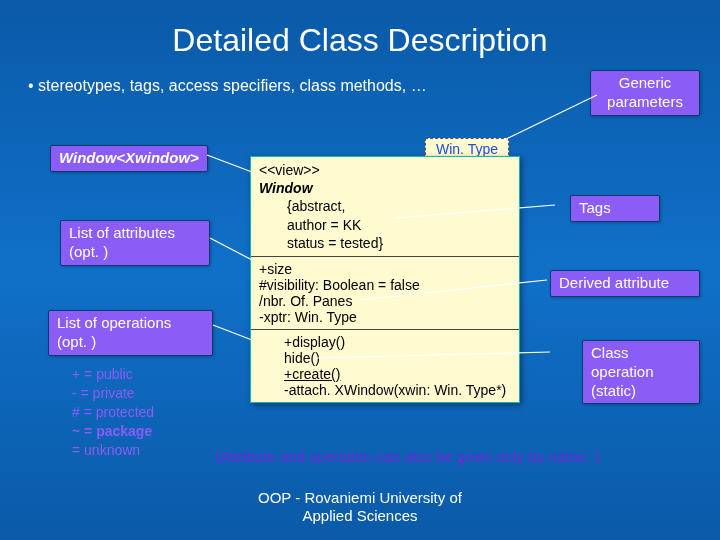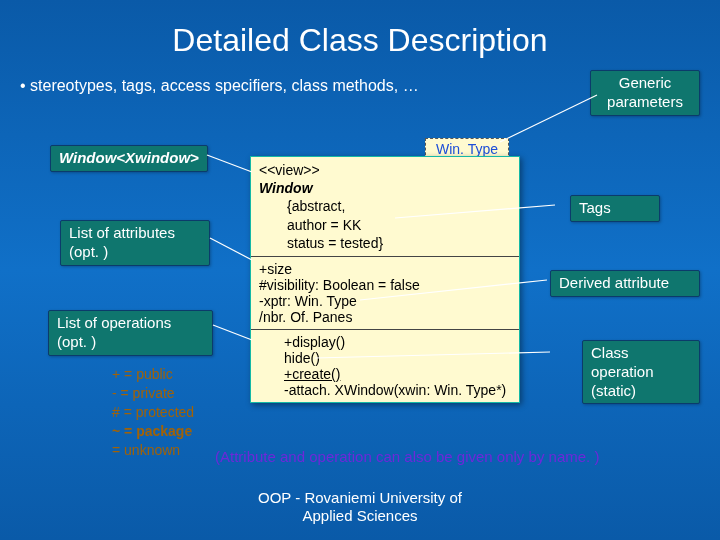--- a/index.html
+++ b/index.html
@@ -22,7 +22,7 @@
   .subtitle-row {
     display: flex;
     align-items: flex-start;
-    padding: 0 20px;
+    padding: 0 28px;
   }
   .subtitle {
     flex: 1;

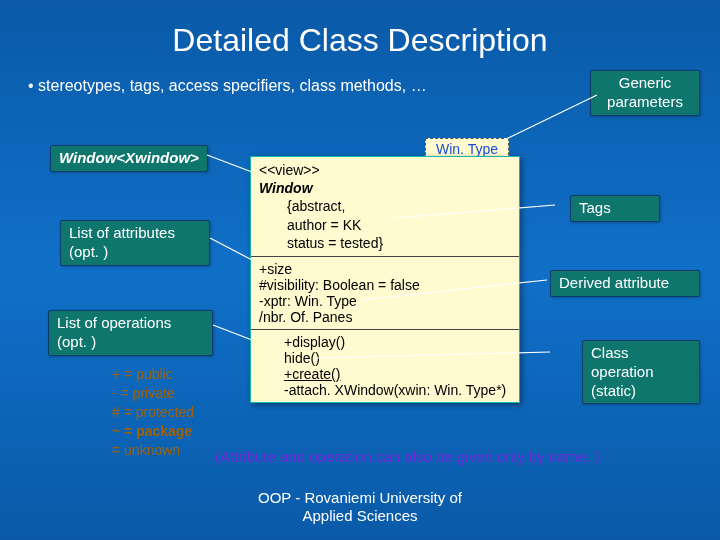--- a/index.html
+++ b/index.html
@@ -30,7 +30,7 @@
     padding-top: 8px;
   }
   .label-box {
-    background: #0f766e;
+    background: #8b5cf6;
     border: 1px solid #0b3b6b;
     padding: 3px 8px;
     color: #fff;

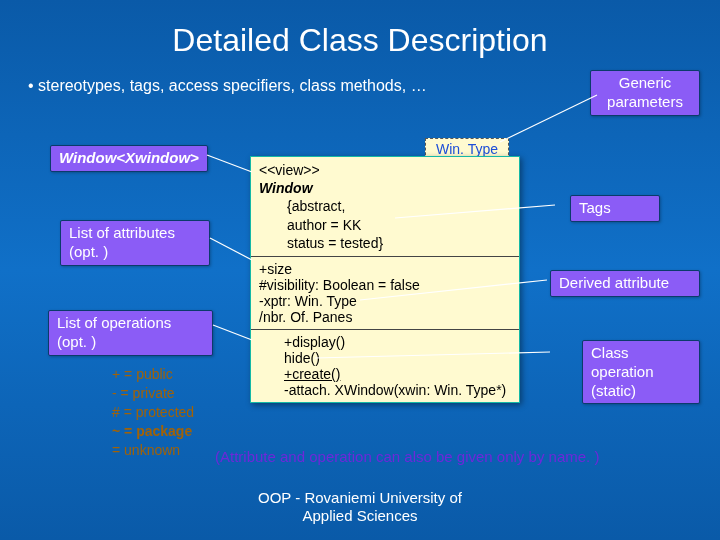--- a/index.html
+++ b/index.html
@@ -158,8 +158,8 @@
   <div class="sec">
     <div>+size</div>
     <div>#visibility: Boolean = false</div>
+    <div>/nbr. Of. Panes</div>
     <div>-xptr: Win. Type</div>
-    <div>/nbr. Of. Panes</div>
   </div>
   <div class="sec">
     <div>+display()</div>

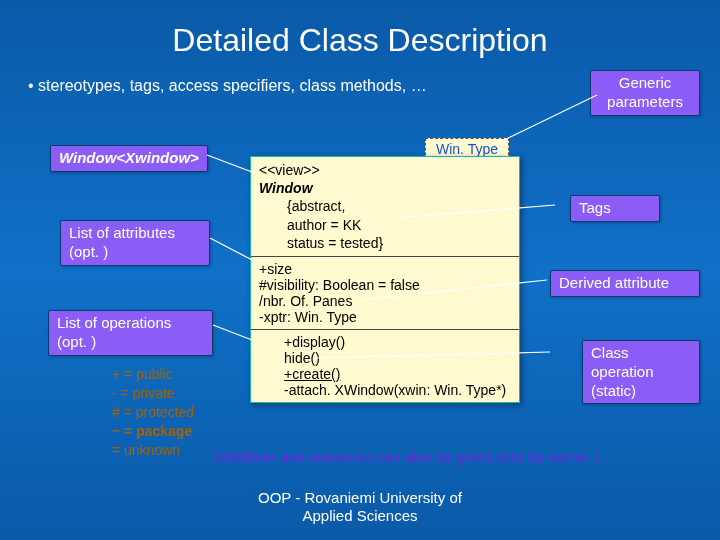--- a/index.html
+++ b/index.html
@@ -85,8 +85,7 @@
     top: 365px;
     font-size: 14px;
     line-height: 1.35;
-    color: #a16207;
-    margin-left: 40px;
+    color: #8b5cf6;
   }
   .access-legend .pkg { font-weight: bold; }
 

